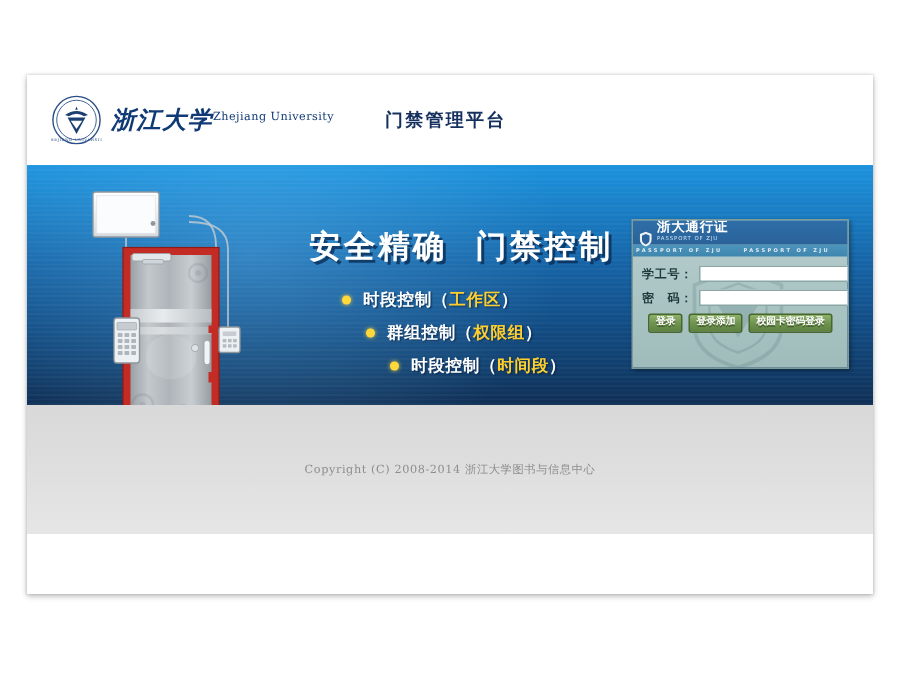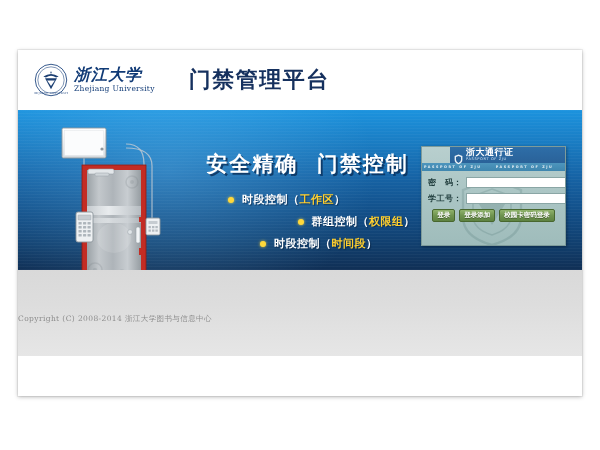--- a/index.html
+++ b/index.html
@@ -49,7 +49,7 @@
 
   .uni-name {
     display: flex;
-    flex-direction: column;
+    flex-direction: row;
     line-height: 1;
   }
   .uni-cn {

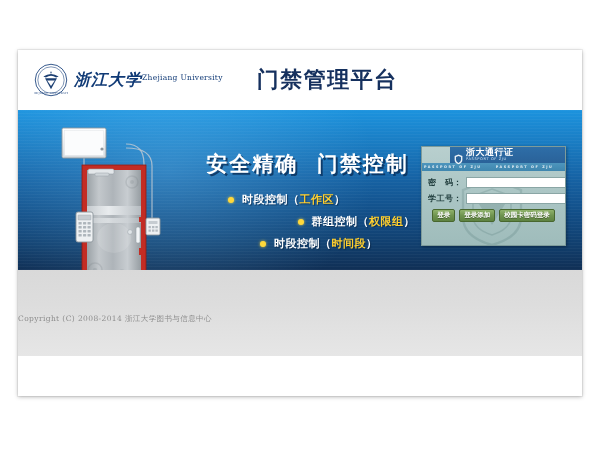--- a/index.html
+++ b/index.html
@@ -69,7 +69,7 @@
   }
 
   #platform-title {
-    font-size: 22px;
+    font-size: 12px;
     font-weight: bold;
     color: #15305e;
     margin-left: 34px;

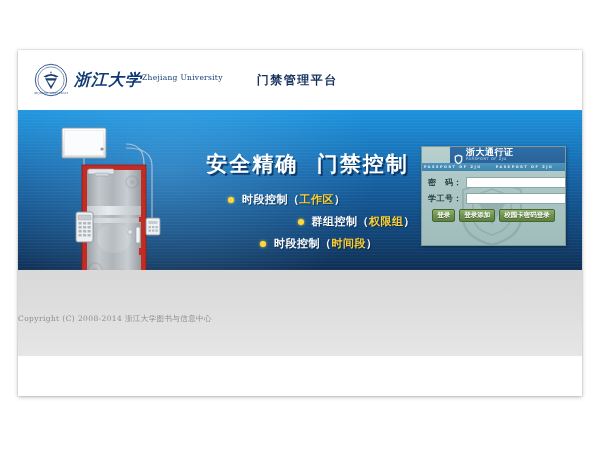--- a/index.html
+++ b/index.html
@@ -189,7 +189,6 @@
     align-items: center;
     padding-left: 4px;
     box-sizing: border-box;
-    margin-left: 28px;
   }
   .shield-sm { width: 9px; height: 11px; flex: 0 0 9px; margin-right: 3px; }
   #login-brand-cn {

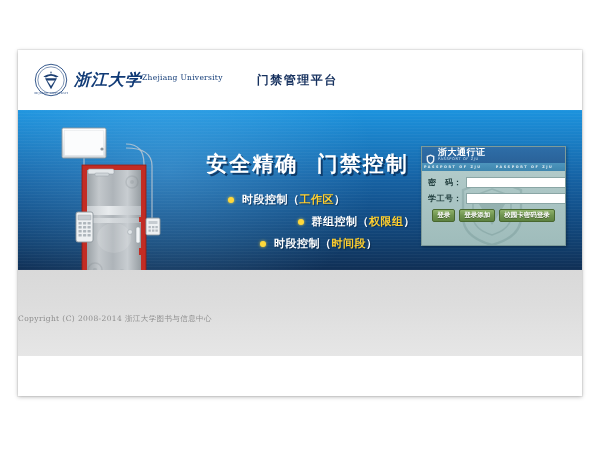--- a/index.html
+++ b/index.html
@@ -481,13 +481,13 @@
         </div>
 
         <div class="form-row">
+          <span class="form-label">学工号：</span>
+          <input class="form-input" type="text" value="" placeholder="" style="">
+        </div>
+
+        <div class="form-row">
           <span class="form-label">密　码：</span>
           <input class="form-input" type="password" value="" placeholder="" style="">
-        </div>
-
-        <div class="form-row">
-          <span class="form-label">学工号：</span>
-          <input class="form-input" type="text" value="" placeholder="" style="">
         </div>
 
         <div id="btn-row">

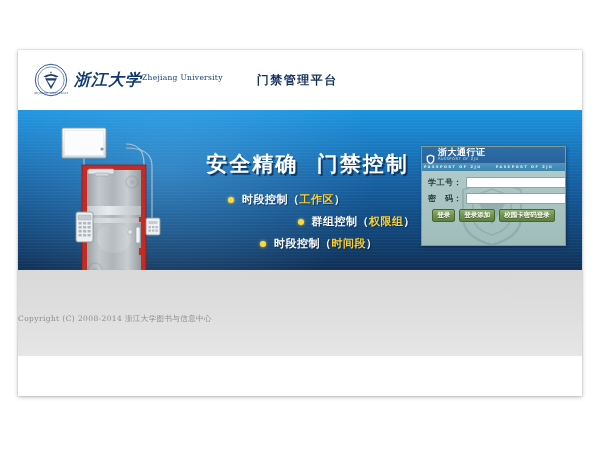--- a/index.html
+++ b/index.html
@@ -156,7 +156,7 @@
     text-shadow: 1px 1px 1px rgba(5,30,60,0.6);
   }
   .feature-list li:nth-child(1) { padding-left: 28px; }
-  .feature-list li:nth-child(2) { padding-left: 44px; justify-content: flex-end; }
+  .feature-list li:nth-child(2) { padding-left: 44px; }
   .feature-list li:nth-child(3) { padding-left: 60px; }
   .bullet-dot {
     width: 6px; height: 6px;

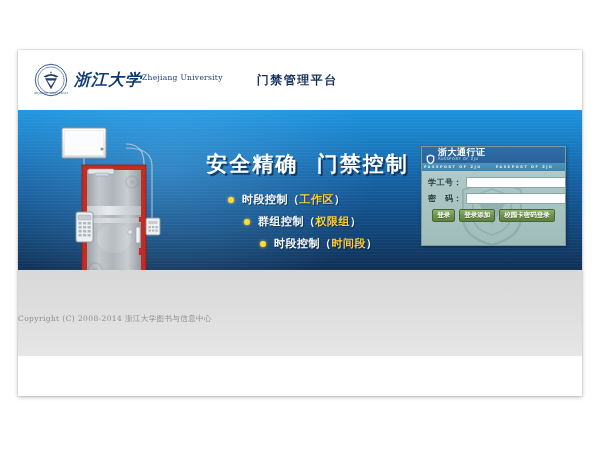--- a/index.html
+++ b/index.html
@@ -288,10 +288,10 @@
     height: 86px;
     background: linear-gradient(to bottom, #d9d9d9 0%, #dddddd 40%, #e6e6e6 100%);
     display: flex;
-    flex-direction: row;
+    flex-direction: column;
     align-items: center;
     justify-content: space-between;
-    padding-top: 12px;
+    padding-top: 38px;
     box-sizing: border-box;
   }
   #copyright {

